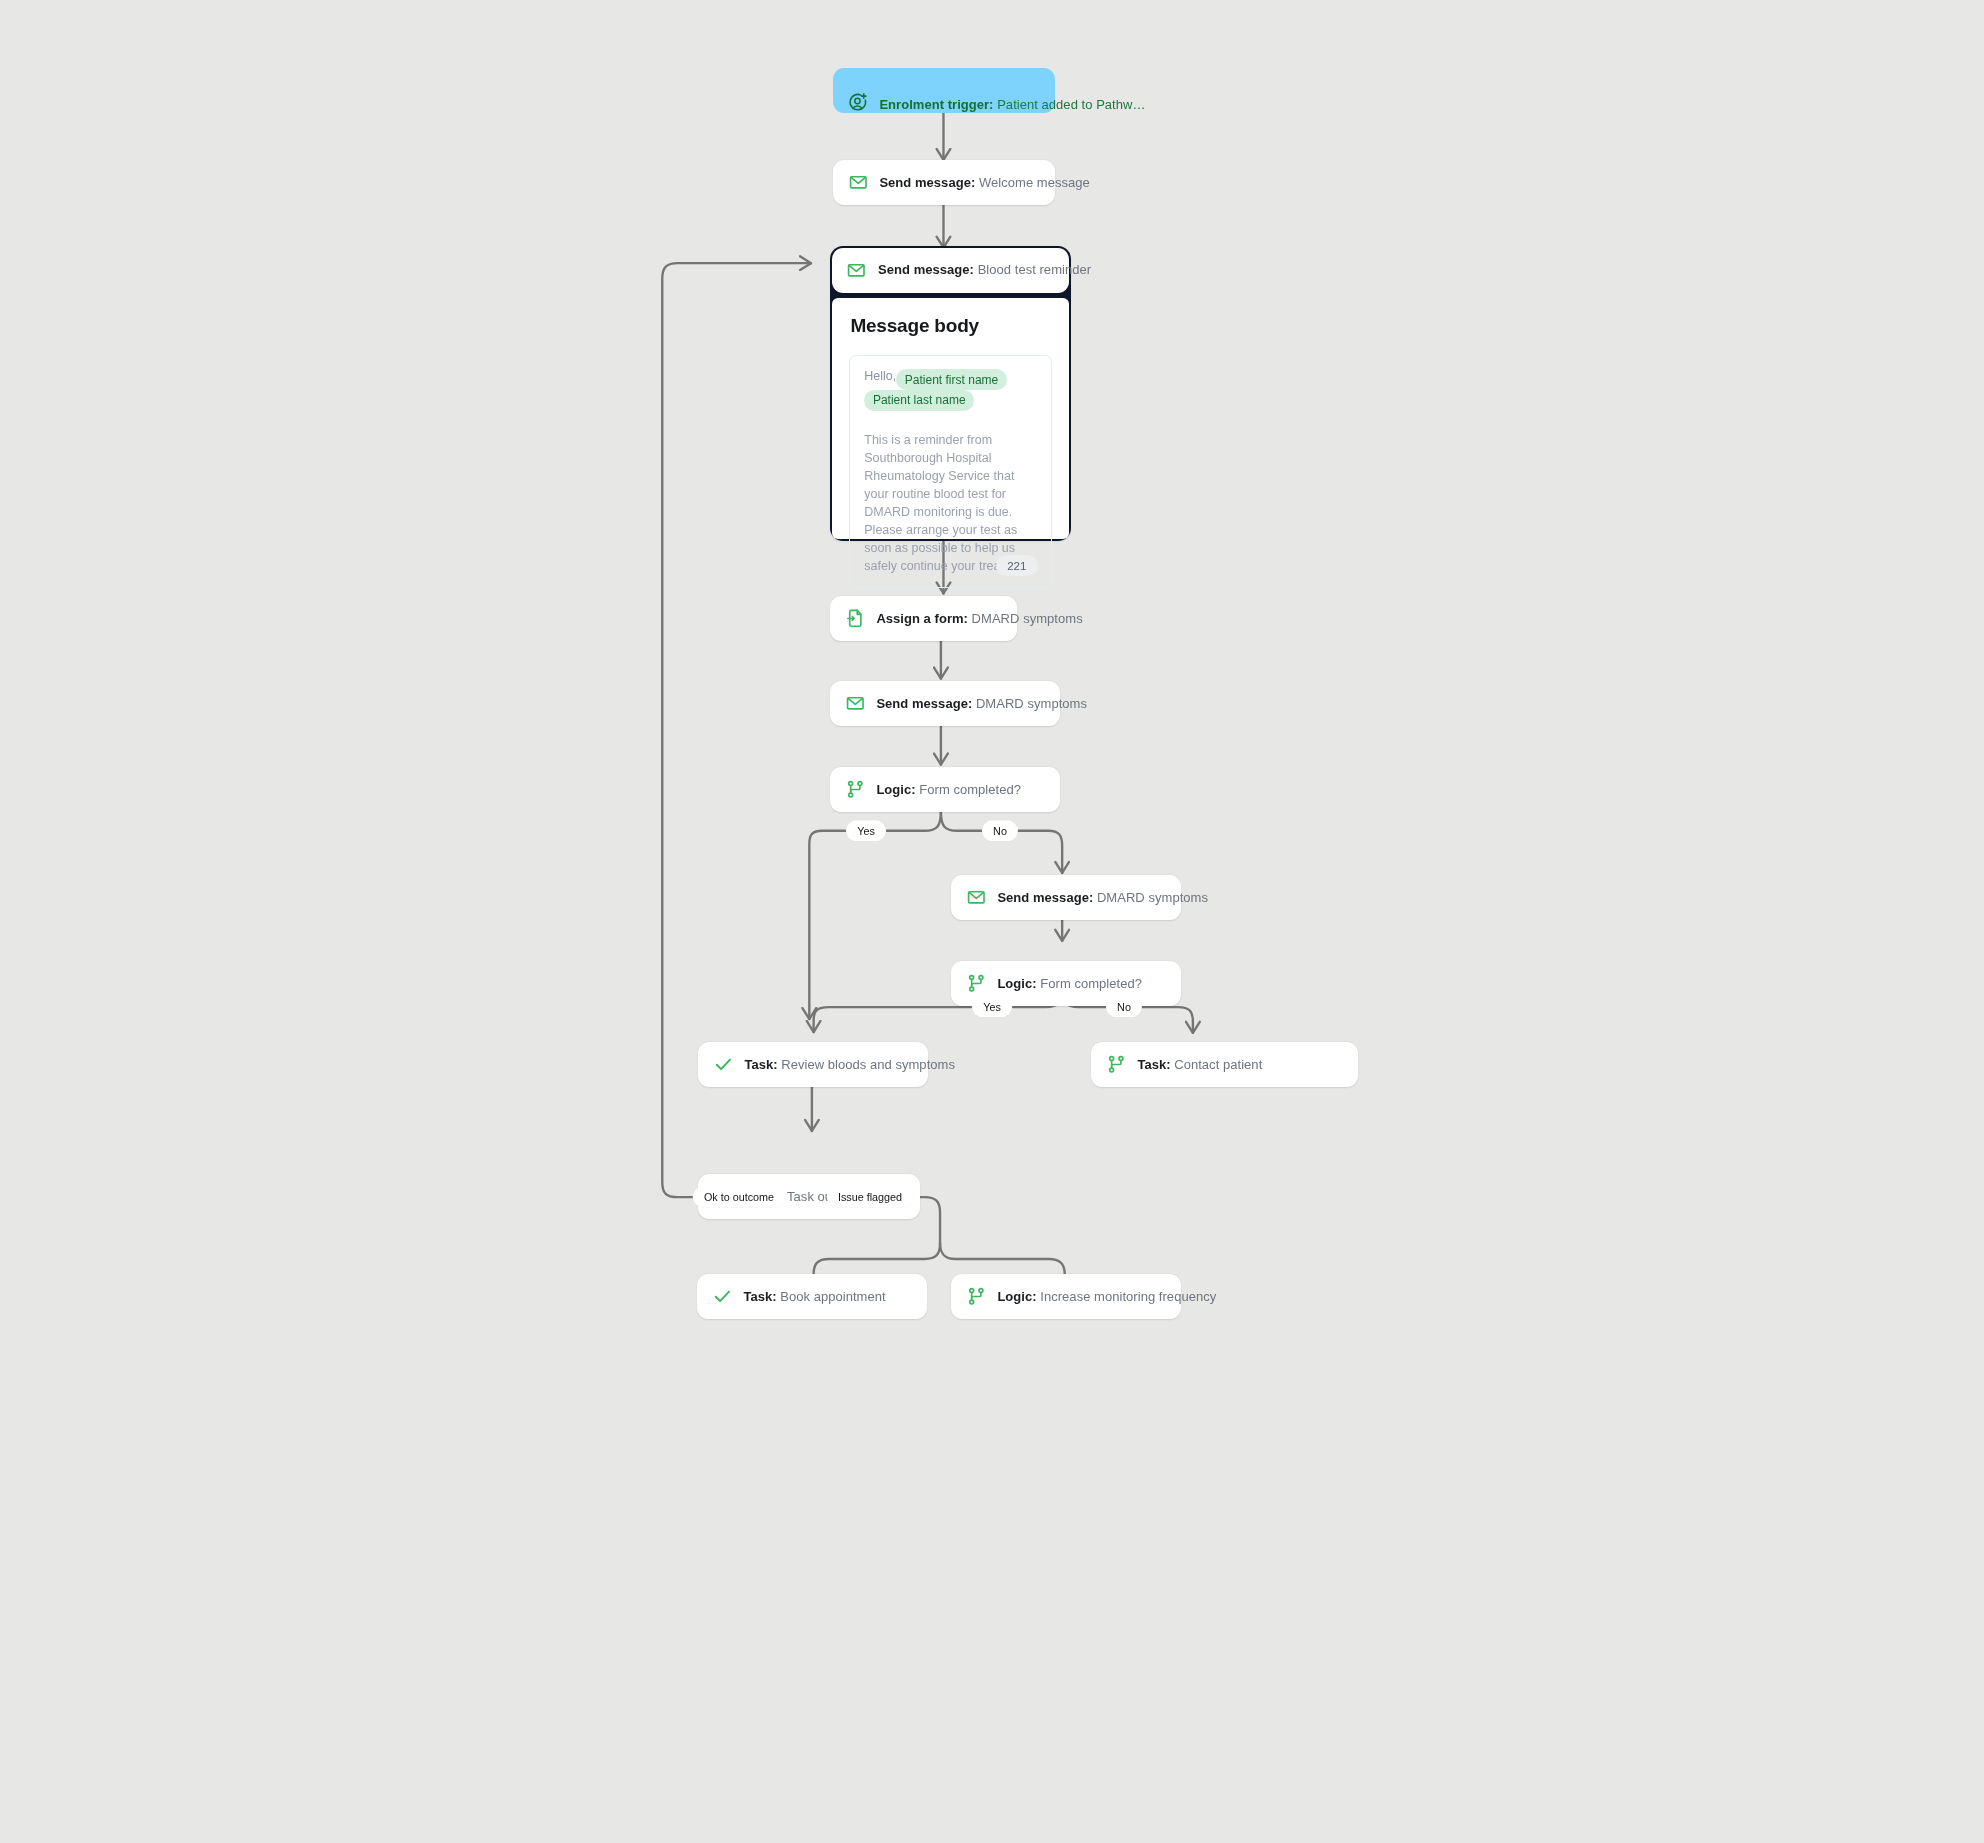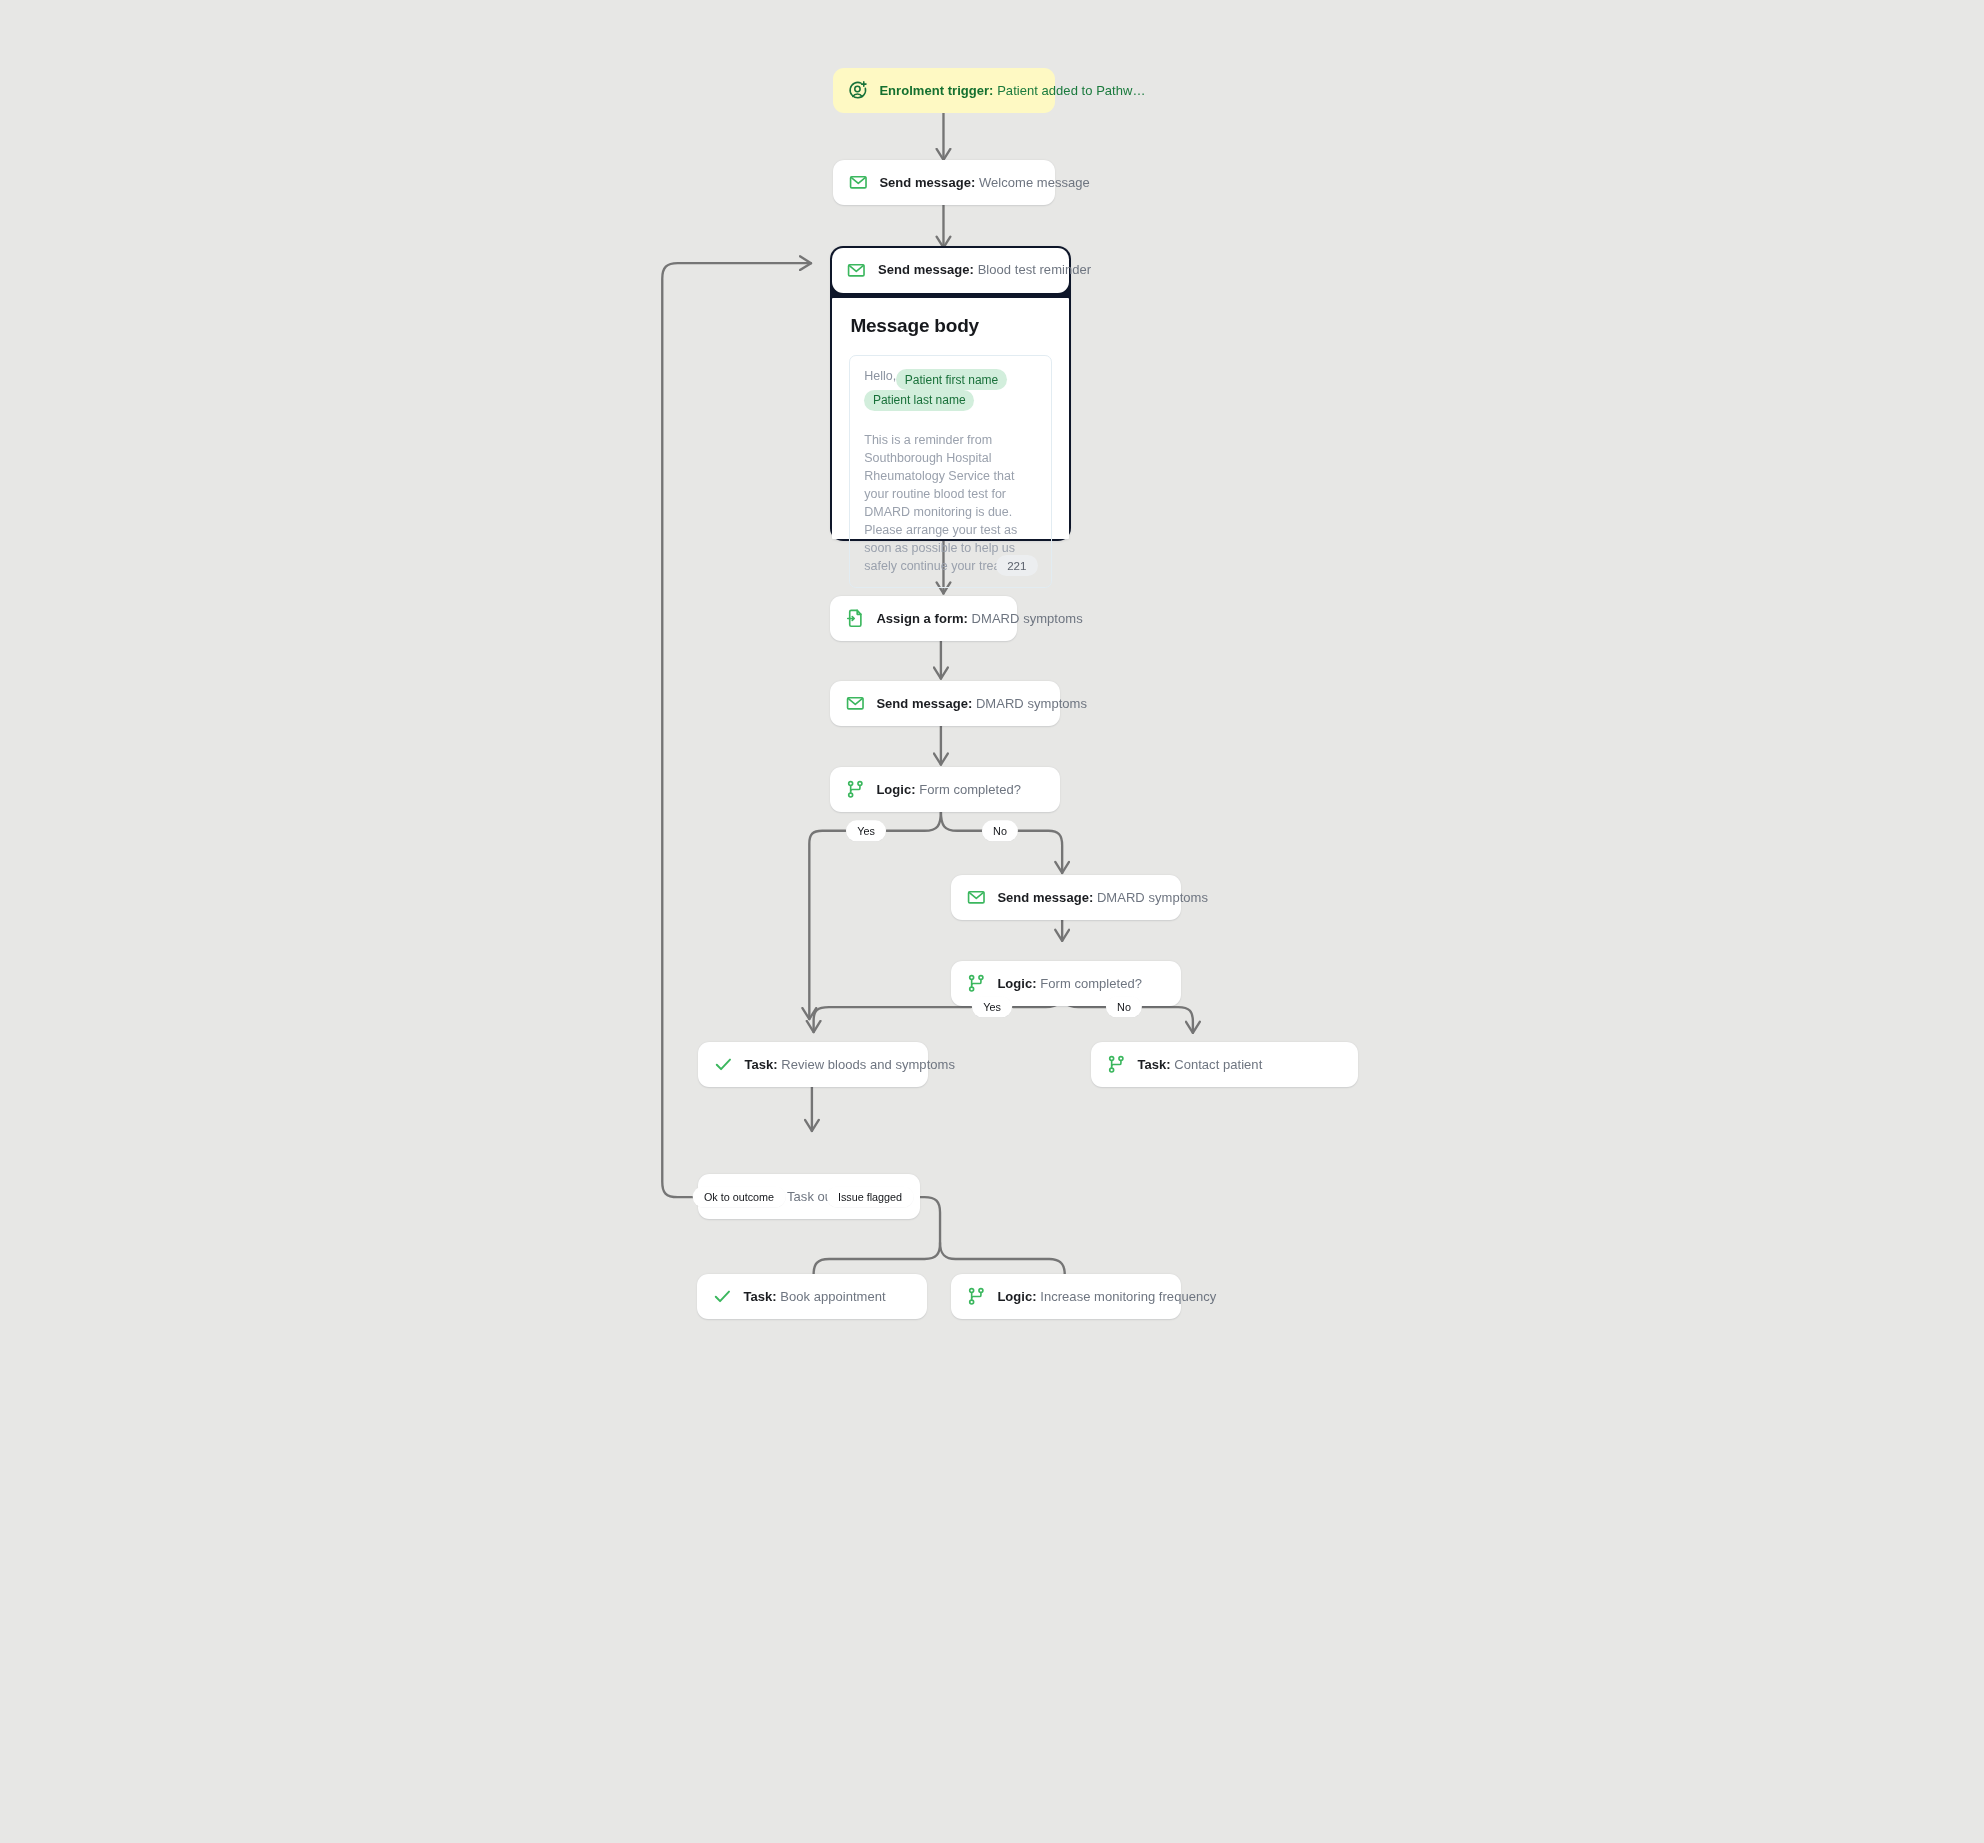--- a/index.html
+++ b/index.html
@@ -42,8 +42,9 @@
     height: 45px;
   }
   .node.trigger {
-    background: #fef9c3;
+    background: #7dd3fc;
     box-shadow: none;
+    align-items: flex-end;
   }
   .node .label {
     font-size: 13px;

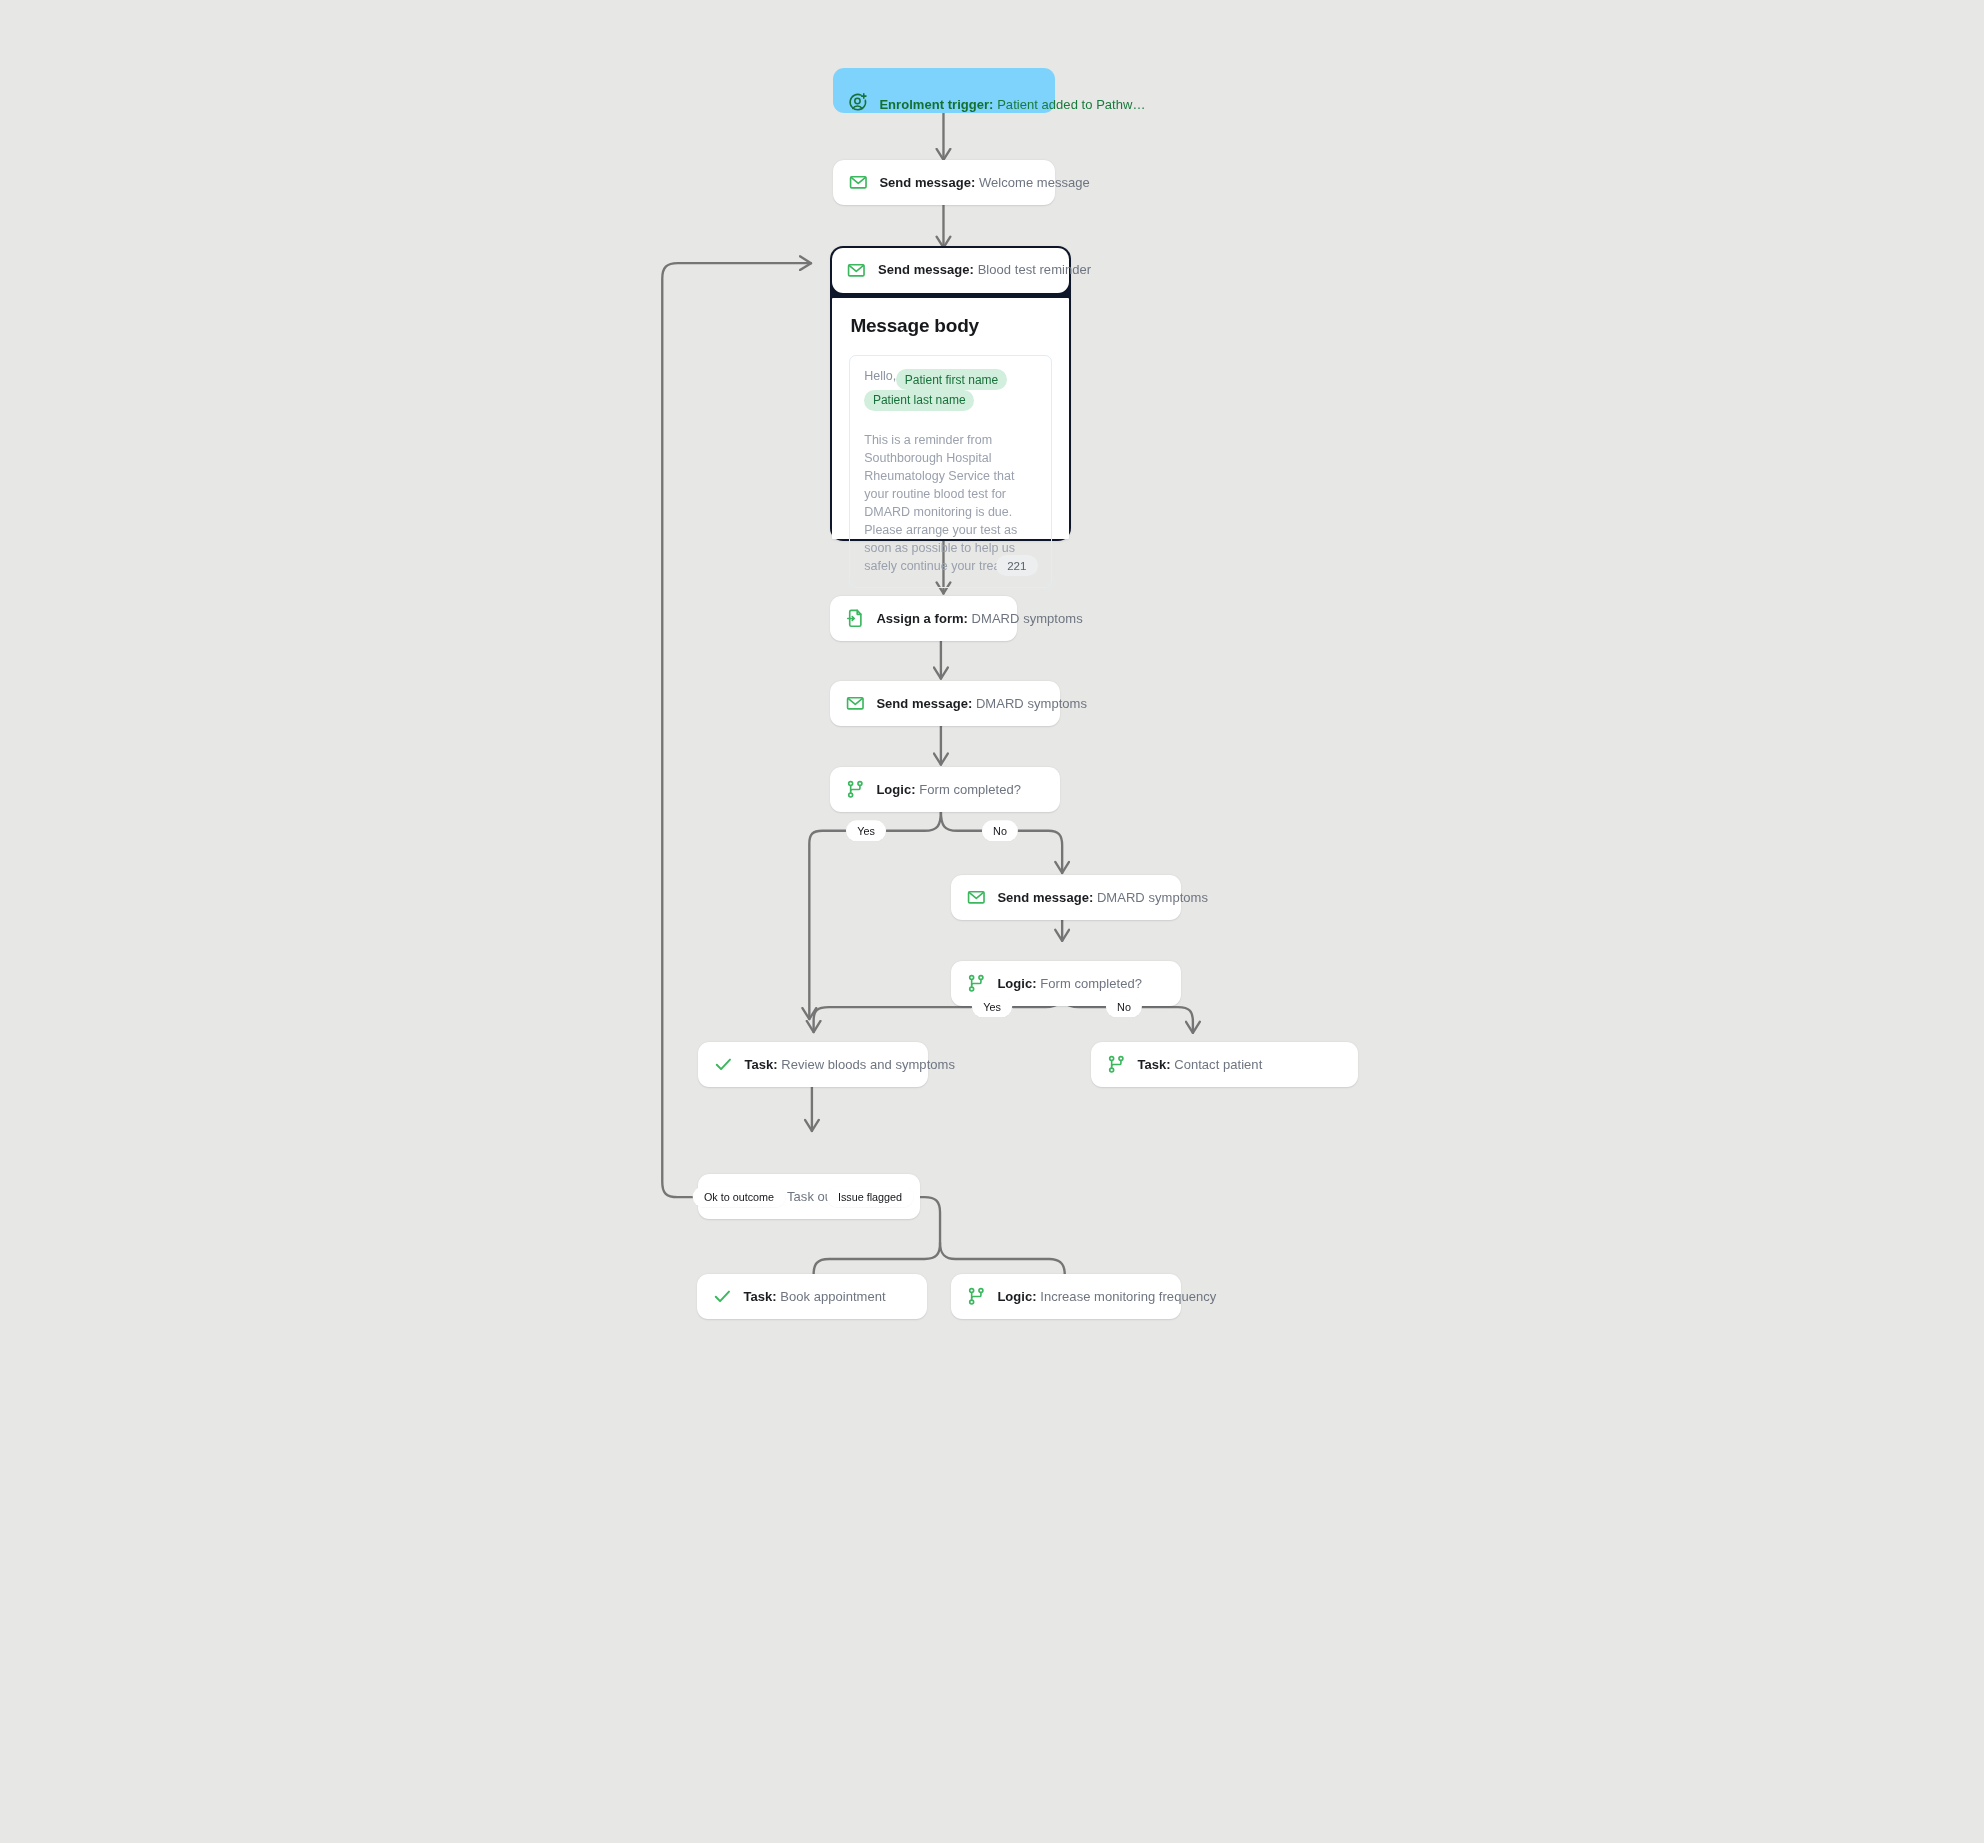--- a/index.html
+++ b/index.html
@@ -87,7 +87,7 @@
     position: absolute;
     box-sizing: border-box;
     background: #ffffff;
-    border-radius: 1px;
+    border-radius: 6px;
     box-shadow: 0 0.9px 2.6px rgba(16,24,40,.07);
     padding: 14.6px 17px 17px 17px;
   }

